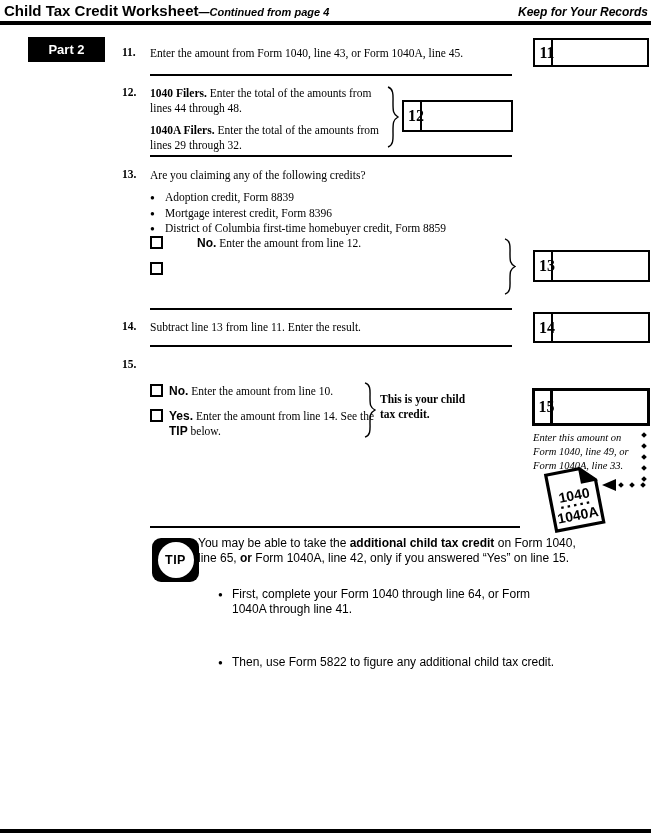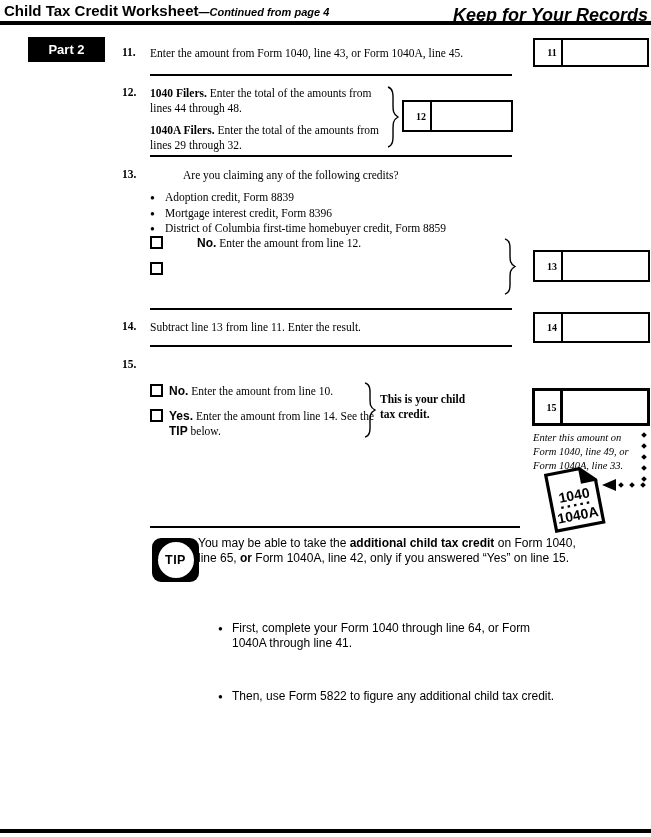--- a/index.html
+++ b/index.html
@@ -17,7 +17,7 @@
   
   .hdr-title { left:4px; top:2px; font-size:15px; font-weight:bold; white-space:nowrap; }
   .hdr-cont { font-size:11px; font-style:italic; }
-  .hdr-records { right:3px; top:5px; font-size:18px; font-weight:bold; font-style:italic; }
+  .hdr-records { right:3px; top:5px; font-size:12px; font-weight:bold; font-style:italic; }
   .part-box { left:28px; top:37px; width:77px; height:25px; background:#000; color:#fff;
     display:flex; align-items:center; justify-content:center; font-size:13px; font-weight:bold; }
   

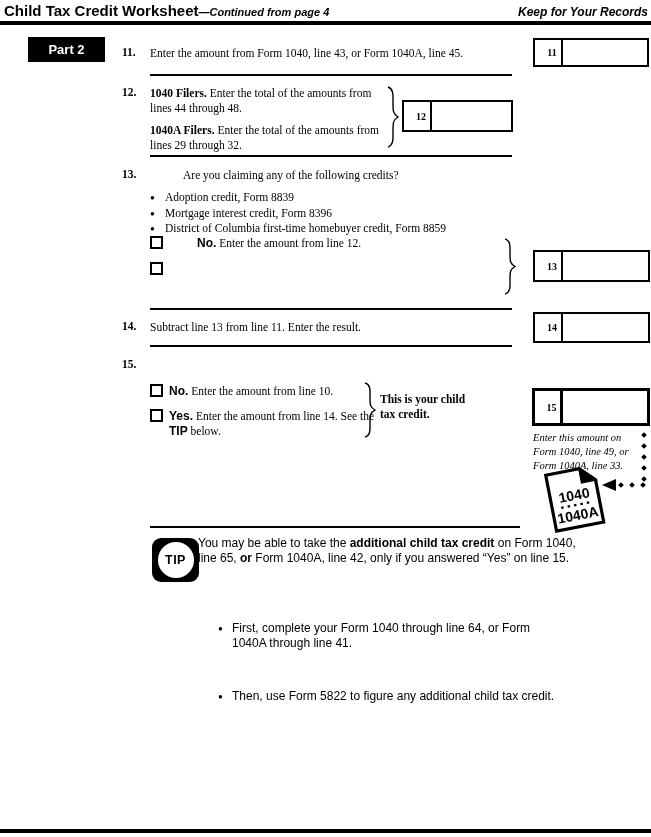--- a/index.html
+++ b/index.html
@@ -25,7 +25,7 @@
   .rowtext { line-height:15px; }
   
   .amtbox { position:absolute; border:2px solid #000; background:#fff; display:flex; }
-  .amtbox .cell { width:28px; border-right:2px solid #000; font-weight:bold; font-size:10px;
+  .amtbox .cell { width:18px; border-right:2px solid #000; font-weight:bold; font-size:16px;
     display:flex; align-items:center; justify-content:center;padding-left:8px; }
   .amtbox .field { flex:1; }
   .amtbox.thick { border-width:3px; }

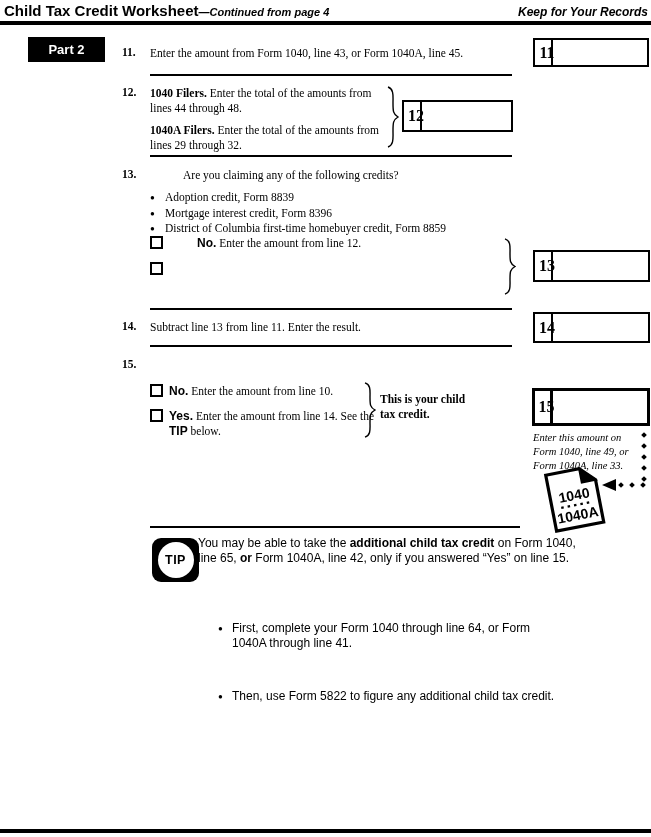--- a/index.html
+++ b/index.html
@@ -88,7 +88,7 @@
   <div class="rule" style="left:150px; top:155px; width:362px; height:2px;"></div>
 
   <div class="abs rownum" style="left:122px; top:168px;">13.</div>
-  <div class="abs rowtext" style="left:150px; top:168px; width:400px;margin-left:33px;">Are you claiming any of the following credits?</div>
+  <div class="abs rowtext" style="left:150px; top:168px; width:400px;">Are you claiming any of the following credits?</div>
   <div class="abs" style="left:150px; top:190px; width:400px;">
     <div class="bullet-row"><span>Adoption credit, Form 8839</span></div>
     <div class="bullet-row"><span>Mortgage interest credit, Form 8396</span></div>

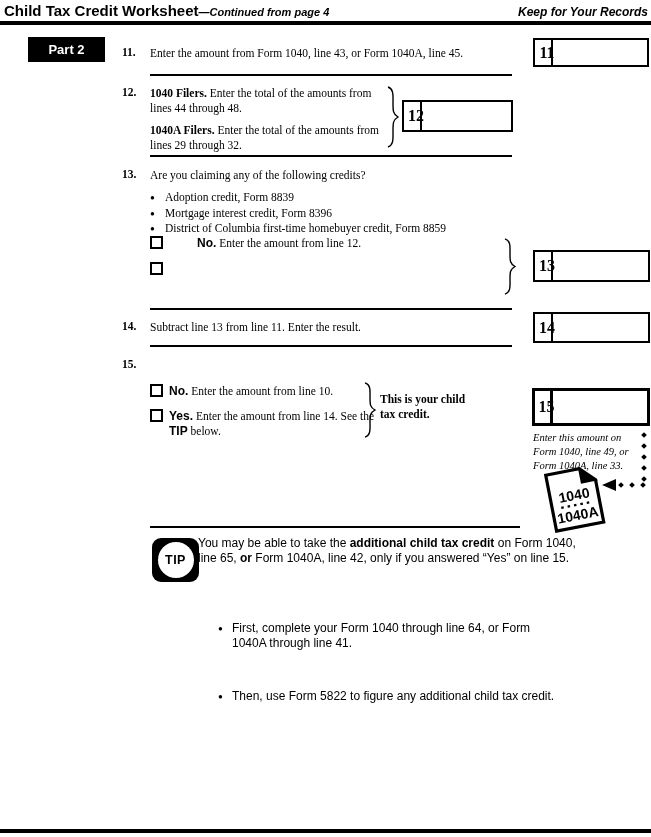--- a/index.html
+++ b/index.html
@@ -156,7 +156,7 @@
     <div class="circ">TIP</div>
   </div>
   <div class="abs sans" style="left:198px; top:536px; width:382px; font-size:12px; line-height:14.5px;"><span>You may be able to take the </span><span class="b">additional child tax credit</span><span> on Form 1040, line 65, </span><span class="b">or</span><span> Form 1040A, line 42, only if you answered “Yes” on line 15.</span></div>
-  <div class="abs tip-bullet" style="left:218px; top:587px; width:325px;margin-top:34px;"><span>First, complete your Form 1040 through line 64, or Form 1040A through line 41.</span></div>
+  <div class="abs tip-bullet" style="left:218px; top:587px; width:325px;"><span>First, complete your Form 1040 through line 64, or Form 1040A through line 41.</span></div>
   <div class="abs tip-bullet" style="left:218px; top:626px; width:400px;"><span>Then, use Form 5822 to figure any additional child tax credit.</span></div>
 
   <div class="rule" style="left:0; top:829px; width:651px; height:4px;"></div>

